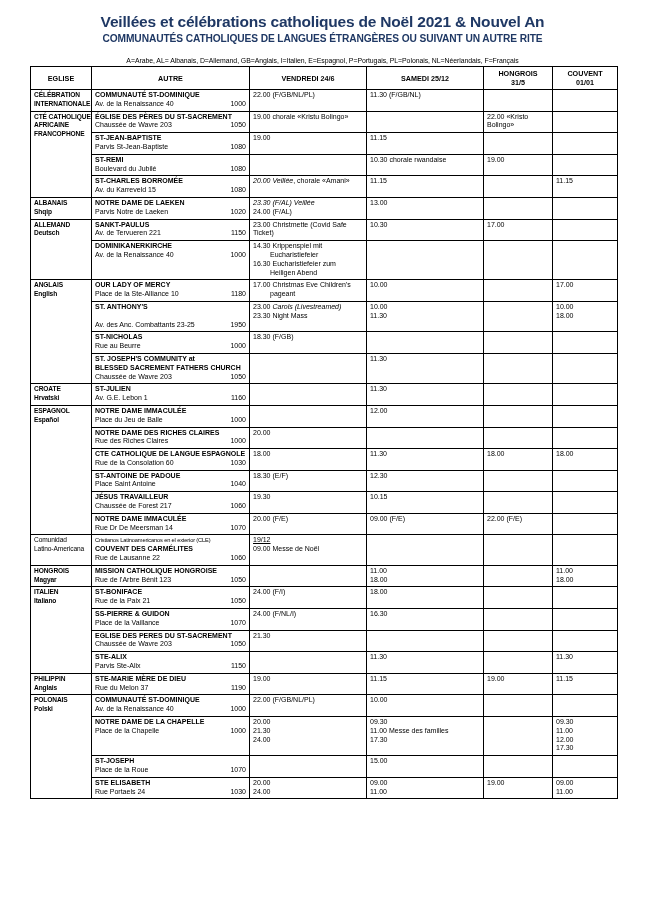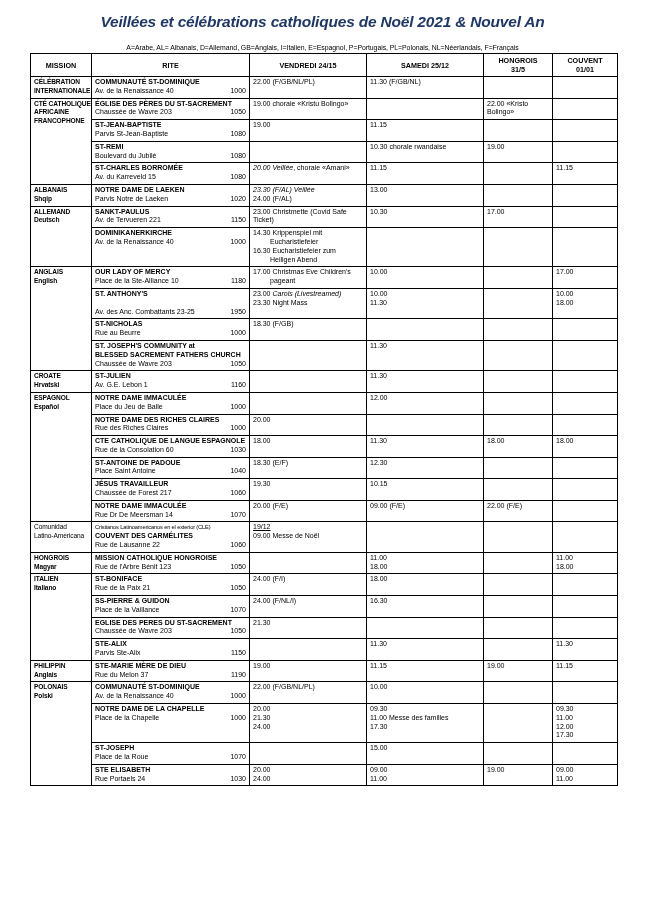--- a/index.html
+++ b/index.html
@@ -5,7 +5,7 @@
   html,body{margin:0;padding:0;background:#ffffff;}
   body{width:645px;height:913px;font-family:"Liberation Sans",sans-serif;color:#000;overflow:hidden;}
   .page{padding-top:13px;}
-  .title{text-align:center;font-weight:bold;font-size:15.5px;letter-spacing:-0.2px;color:#1F3864;font-style:italic;}
+  .title{text-align:center;font-weight:bold;font-size:15.5px;letter-spacing:-0.2px;color:#1F3864;}
   .subtitle{text-align:center;font-weight:bold;font-size:10.2px;letter-spacing:-0.1px;color:#1F3864;margin-top:2px;}
   .legend{text-align:center;font-size:6.9px;letter-spacing:-0.05px;margin-top:13px;margin-bottom:2px;color:#000;}
   table.grid{border-collapse:collapse;margin-left:30px;table-layout:fixed;width:587px;}

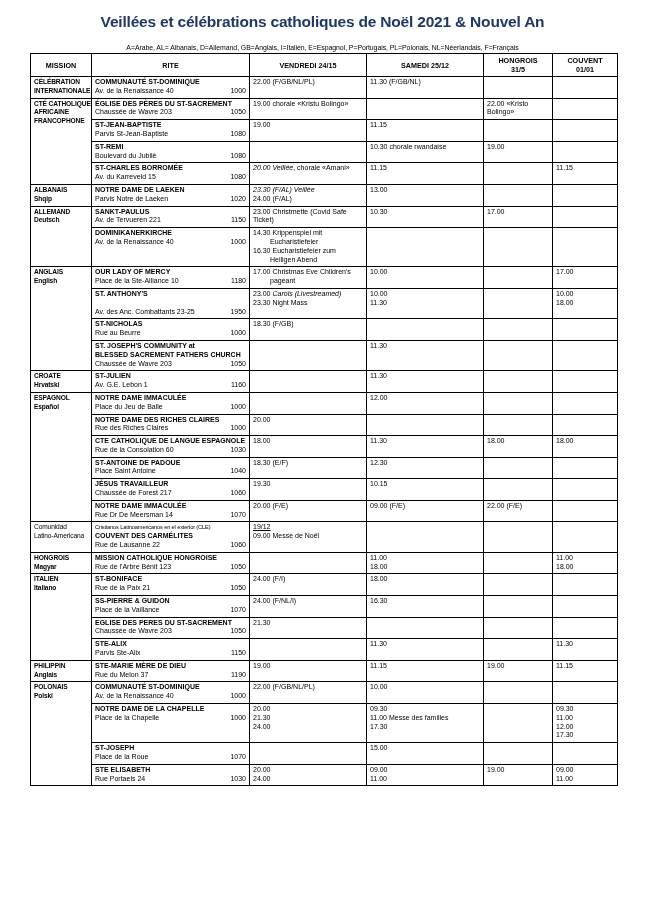--- a/index.html
+++ b/index.html
@@ -26,6 +26,7 @@
 
 <div class="page">
   <div class="title">Veillées et célébrations catholiques de Noël 2021 &amp; Nouvel An</div>
+  <div class="subtitle">COMMUNAUTÉS CATHOLIQUES DE LANGUES ÉTRANGÈRES OU SUIVANT UN AUTRE RITE</div>
   <div class="legend">A=Arabe, AL= Albanais, D=Allemand, GB=Anglais, I=Italien, E=Espagnol, P=Portugais, PL=Polonais, NL=Néerlandais, F=Français</div>
 
   <table class="grid" id="grid">

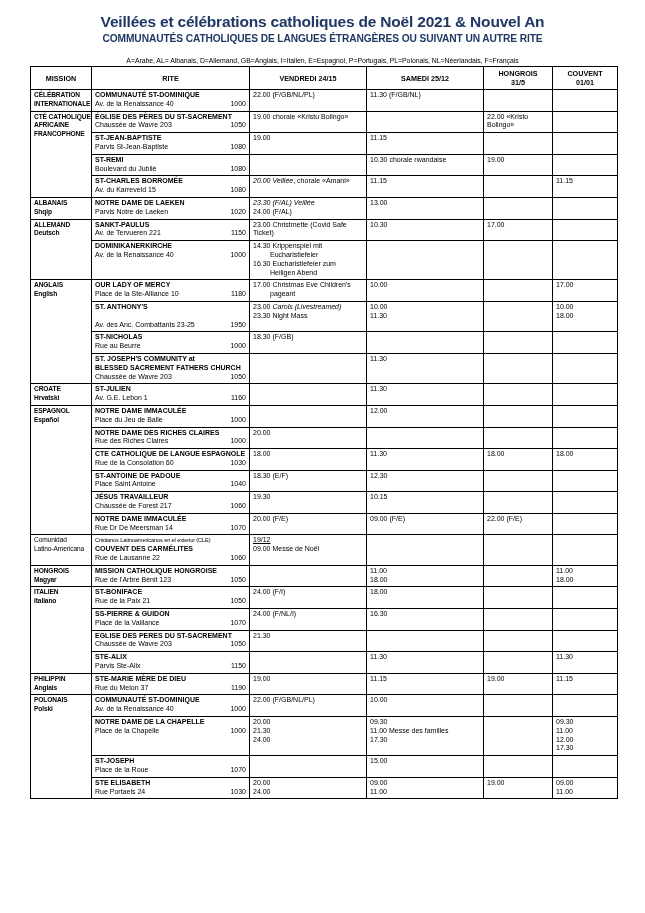--- a/index.html
+++ b/index.html
@@ -41,7 +41,7 @@
     <thead id="grid-head">
         <tr>
           <th>
-            <div>MISSION</div>
+            <div>EGLISE</div>
           </th>
           <th>
             <div>RITE</div>

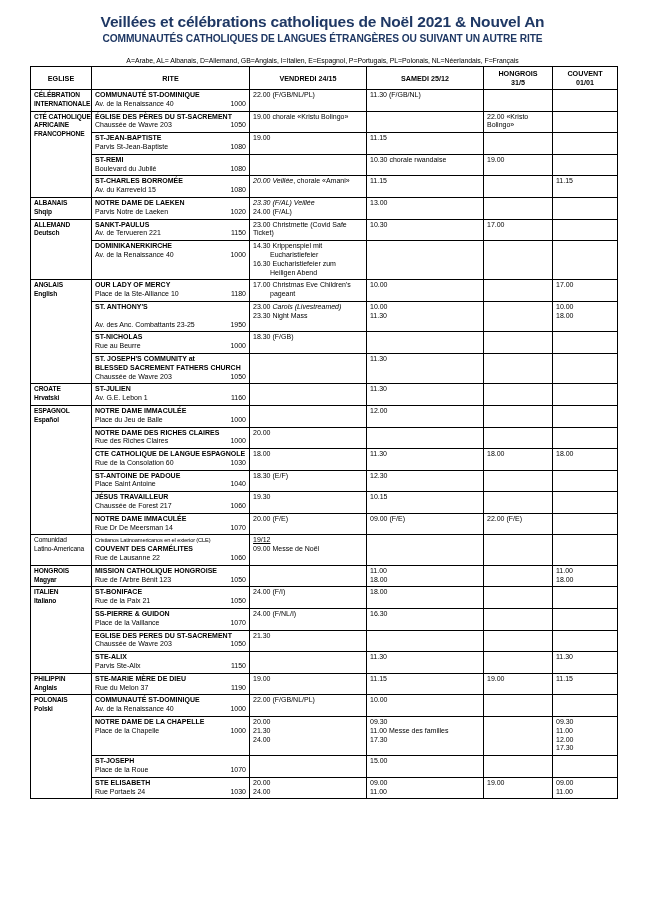--- a/index.html
+++ b/index.html
@@ -44,7 +44,7 @@
             <div>EGLISE</div>
           </th>
           <th>
-            <div>RITE</div>
+            <div>AUTRE</div>
           </th>
           <th>
             <div>VENDREDI 24/15</div>

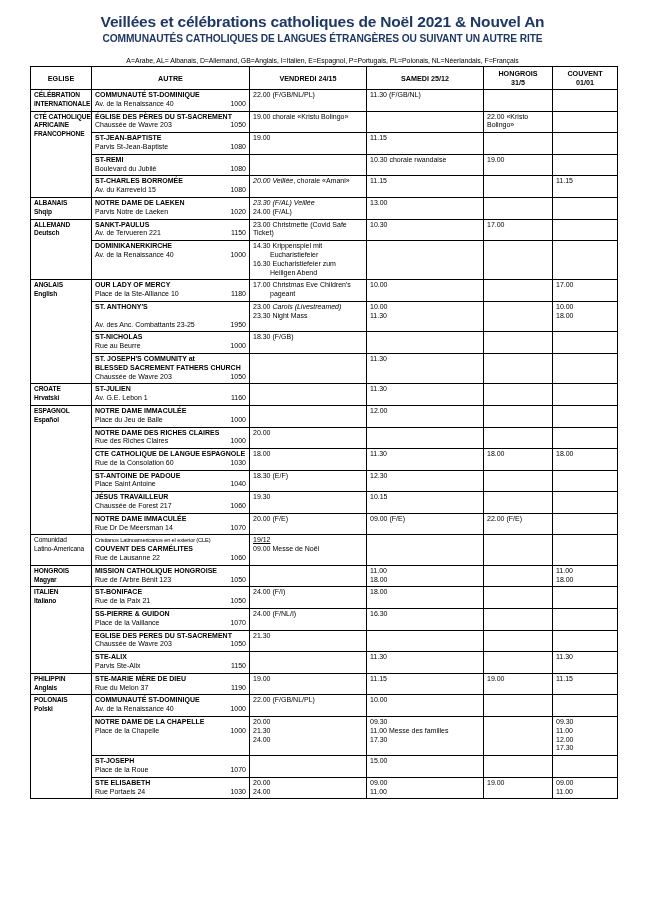--- a/index.html
+++ b/index.html
@@ -47,7 +47,7 @@
             <div>AUTRE</div>
           </th>
           <th>
-            <div>VENDREDI 24/15</div>
+            <div>VENDREDI 24/6</div>
           </th>
           <th>
             <div>SAMEDI 25/12</div>

